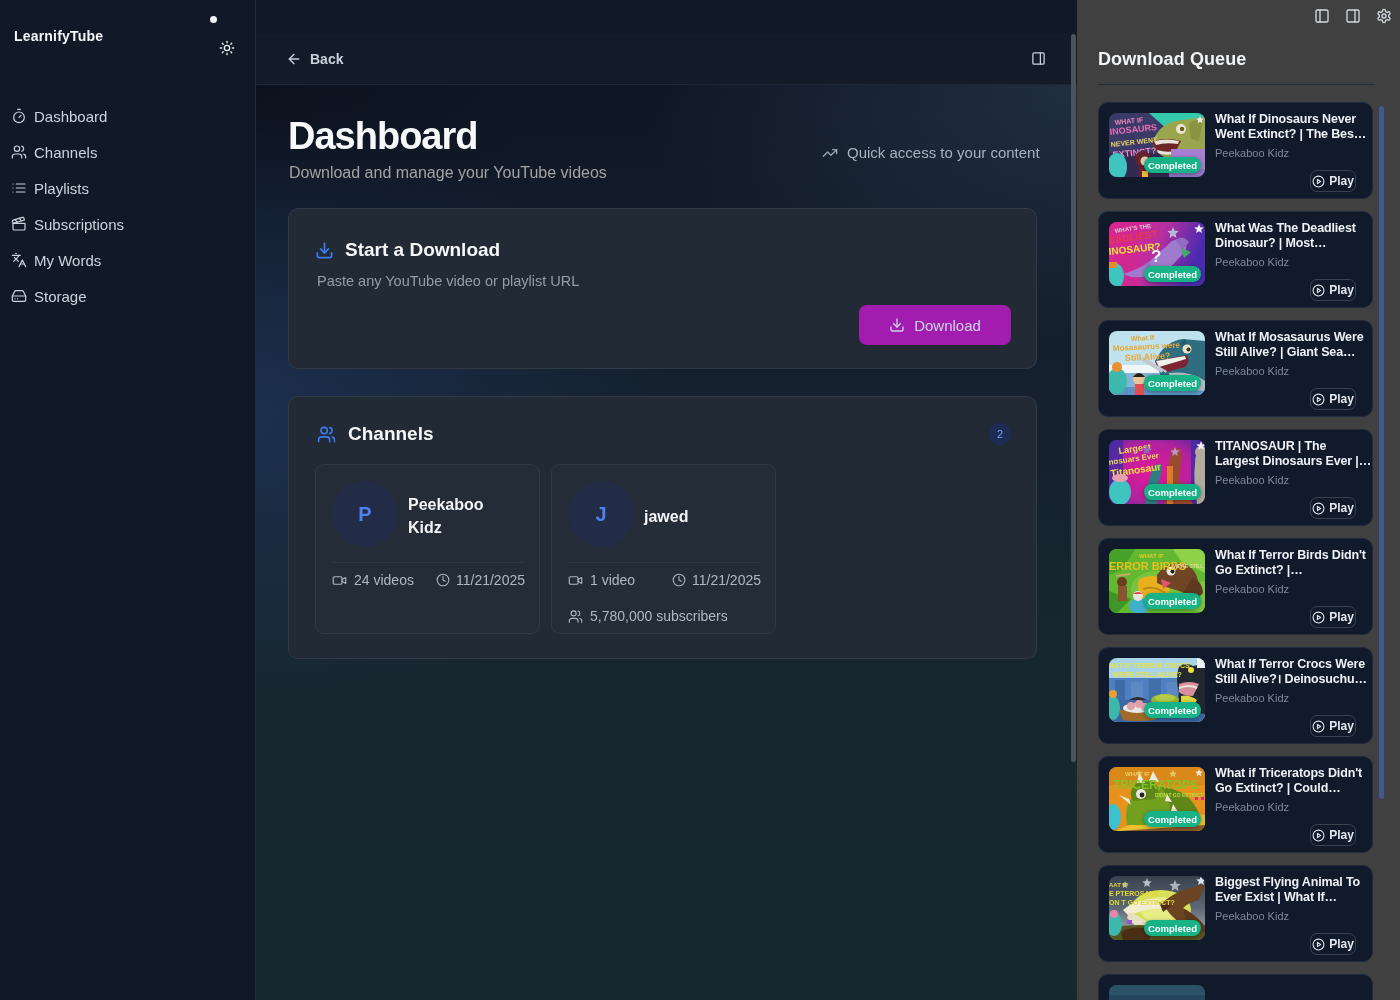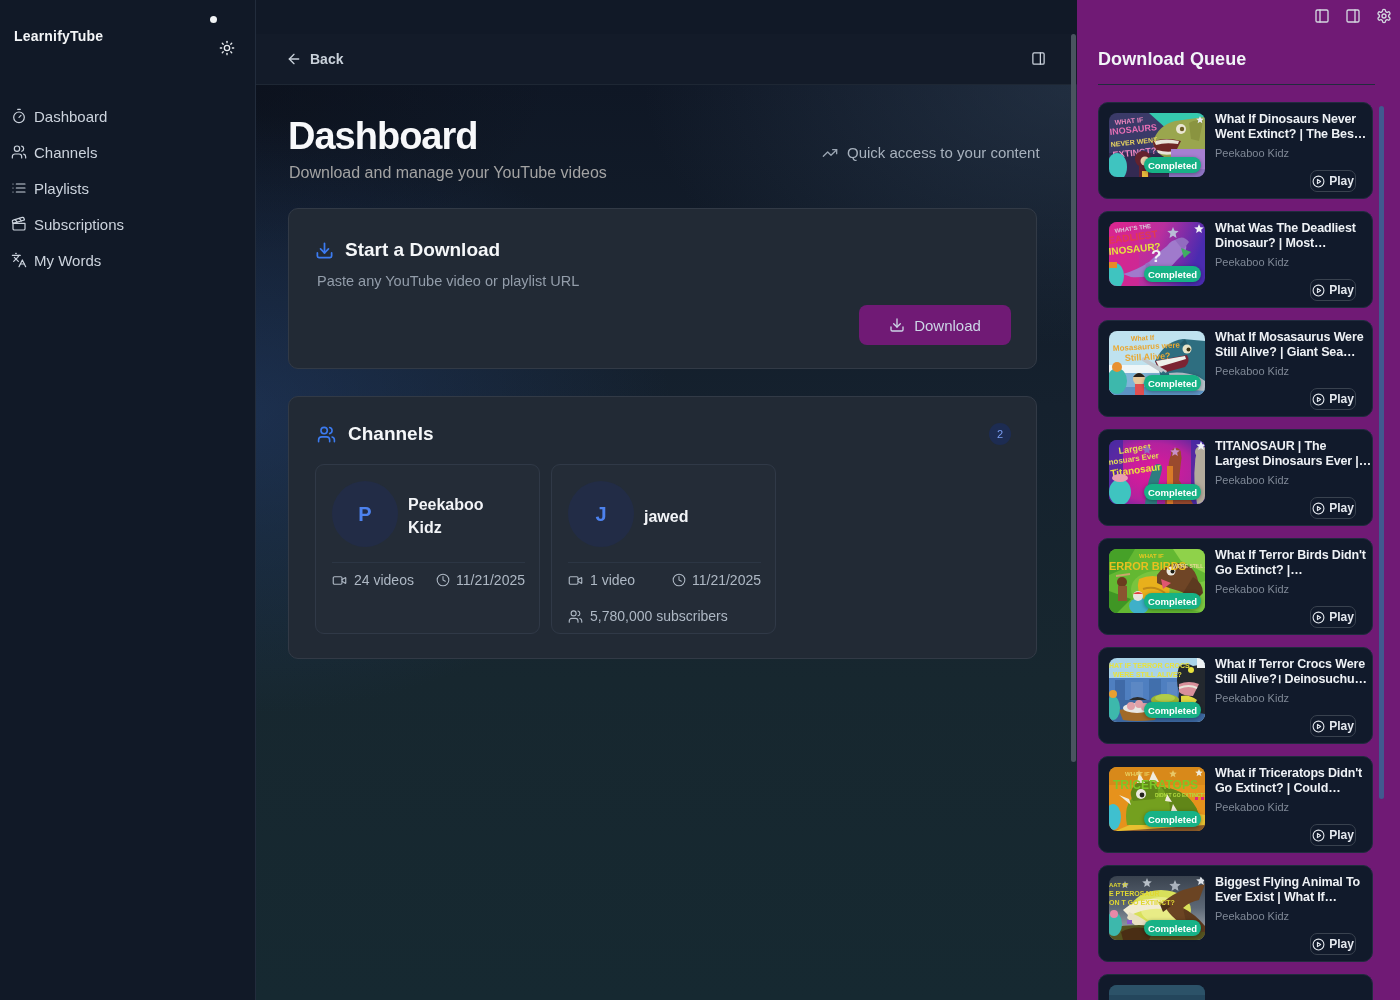--- a/index.html
+++ b/index.html
@@ -59,7 +59,7 @@
   .meta .right { margin-left:auto; display:flex; align-items:center; }
 
   
-  #rpanel { left:1077px; top:0; width:323px; height:1000px; background:#701a75; }
+  #rpanel { left:1077px; top:0; width:323px; height:1000px; background:#404040; }
   #rptitle { left:21px; top:49px; font-size:18px; font-weight:bold; color:#f2f5f8; letter-spacing:.1px; }
   #rpdiv { left:21px; top:84px; width:277px; height:1px; background:#212c3d; }
   .qcard { position:absolute; left:21px; width:275px; height:97px; background:#111a2b; border:1px solid #202b3e; border-radius:10px; }

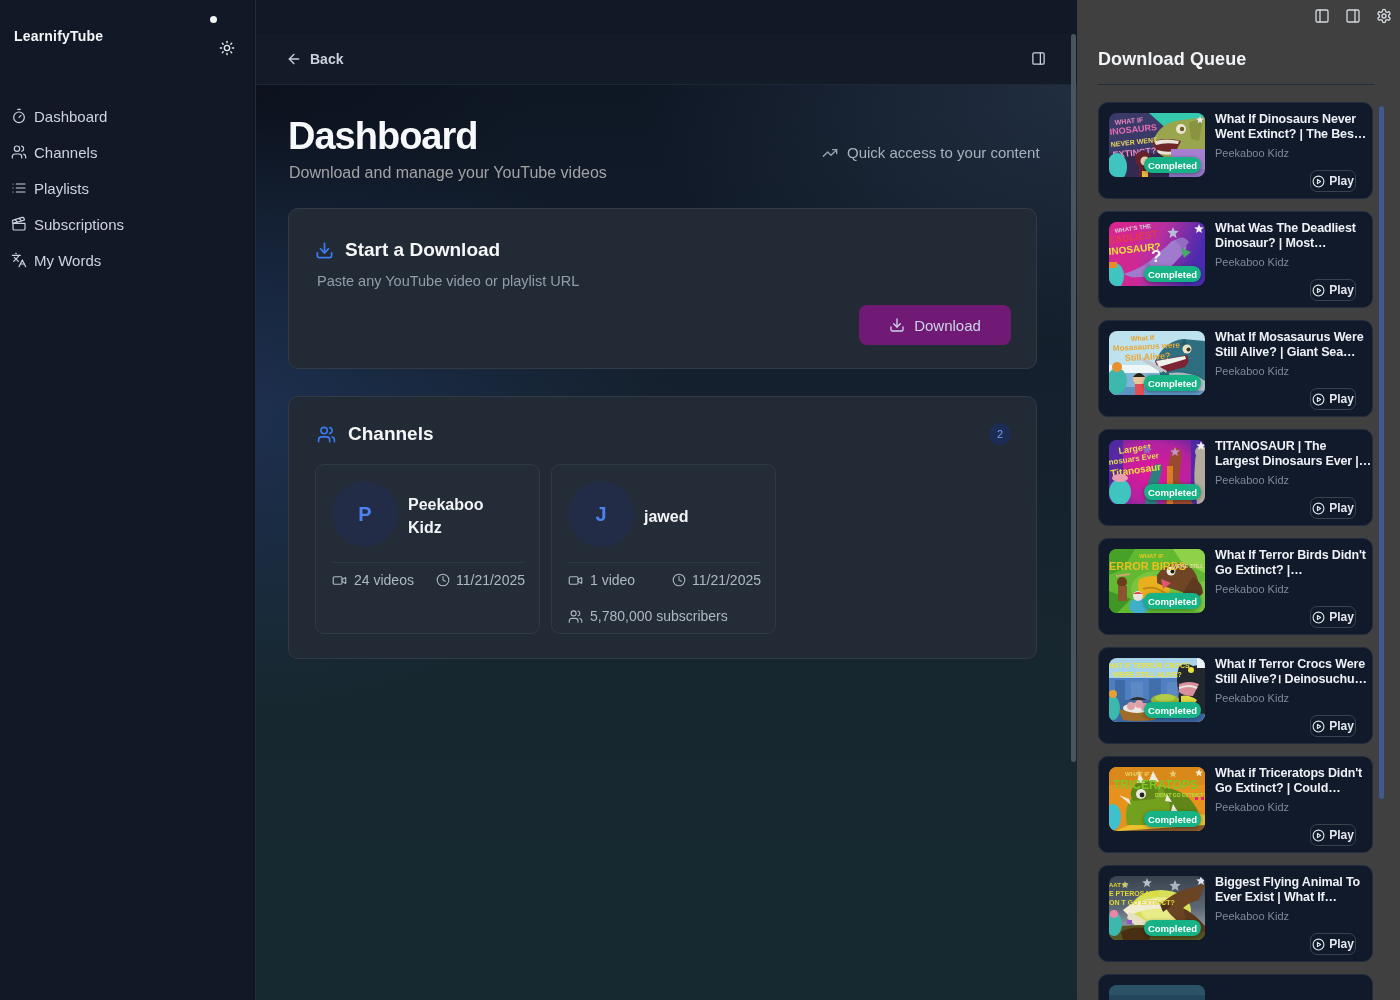--- a/index.html
+++ b/index.html
@@ -138,6 +138,15 @@
           <path d="M14 18h6"></path>
         </svg>
         <span>My Words</span>
+      </div>
+    <div class="item">
+        <svg width="16" height="16" viewBox="0 0 24 24" fill="none" stroke="#ccd3dd" stroke-width="1.8" stroke-linecap="round" stroke-linejoin="round" style="">
+          <line x1="22" x2="2" y1="12" y2="12"></line>
+          <path d="M5.45 5.11 2 12v6a2 2 0 0 0 2 2h16a2 2 0 0 0 2-2v-6l-3.45-6.89A2 2 0 0 0 16.76 4H7.24a2 2 0 0 0-1.79 1.11z"></path>
+          <line x1="6" x2="6.01" y1="16" y2="16"></line>
+          <line x1="10" x2="10.01" y1="16" y2="16"></line>
+        </svg>
+        <span>Storage</span>
       </div>
   </nav>
 </div>

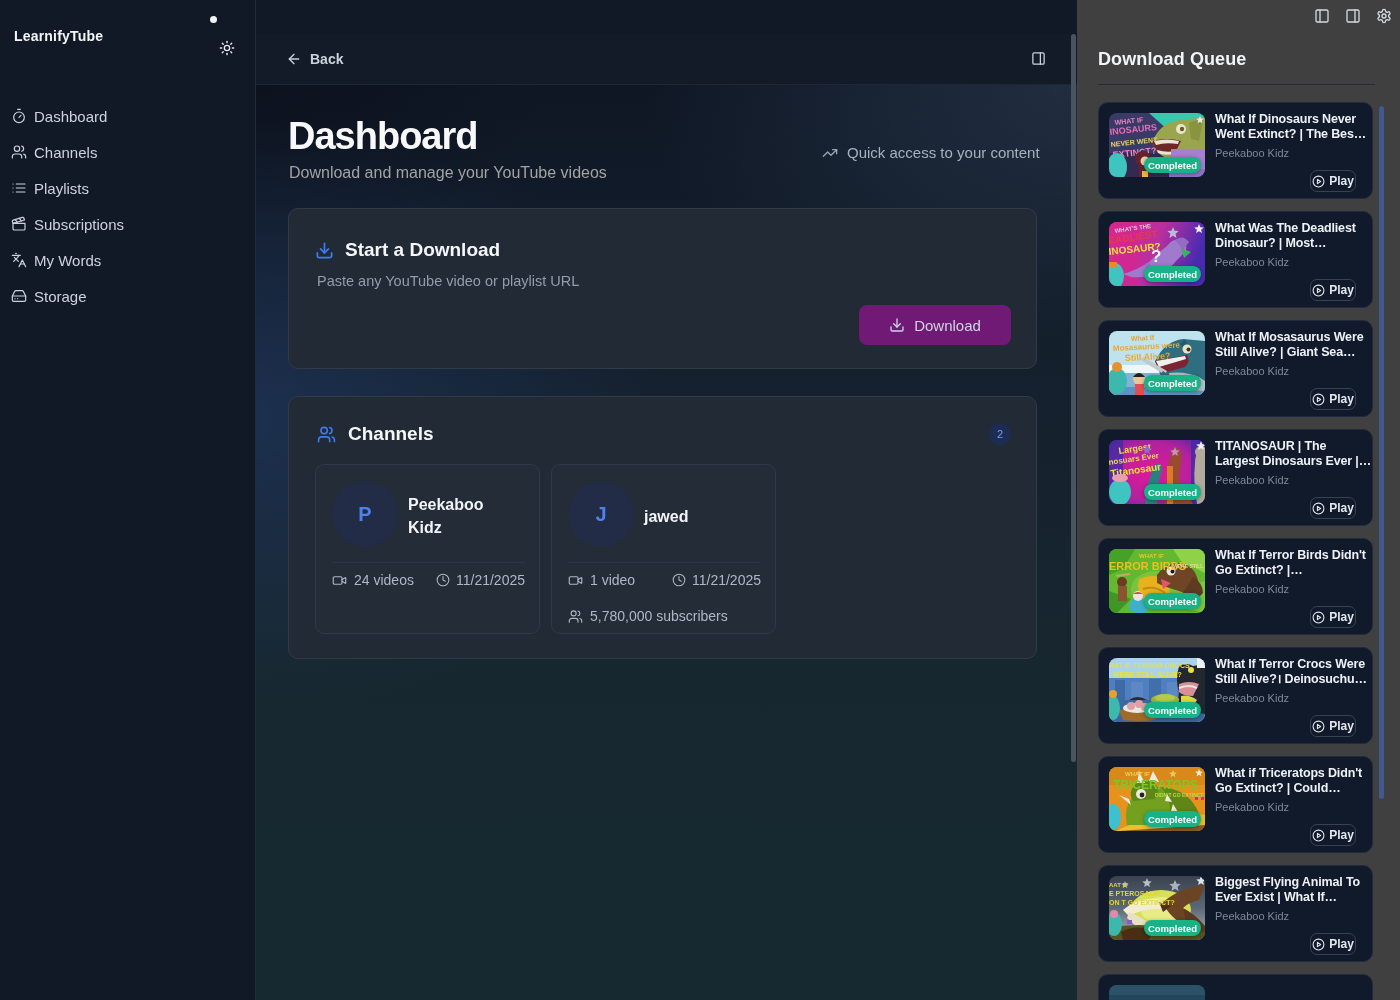--- a/index.html
+++ b/index.html
@@ -45,7 +45,7 @@
   #dlhead { left:26px; top:30px; display:flex; align-items:center; gap:11px; color:#f5f7f9; font-size:19px; font-weight:bold; }
   #dlsub { left:28px; top:64px; font-size:14.5px; color:#939daa; }
   #urlinput { left:28px; top:96px; width:532px; height:40px; background:#141a26; border:1px solid #2c3543; border-radius:8px; color:#8b95a3; font-size:15px; line-height:38px; padding-left:14px; }
-  #dlbtn { left:570px; top:96px; width:152px; height:40px; background:#701a75; border-radius:8px; display:flex; align-items:center; justify-content:center; gap:9px; color:#ccd5e6; font-size:15px; }
+  #dlbtn { left:570px; top:96px; width:152px; height:40px; background:#a21caf; border-radius:8px; display:flex; align-items:center; justify-content:center; gap:9px; color:#ccd5e6; font-size:15px; }
 
   #chcard { top:396px; height:263px; }
   #chhead { left:28px; top:26px; display:flex; align-items:center; gap:12px; color:#f5f7f9; font-size:19px; font-weight:bold; }

